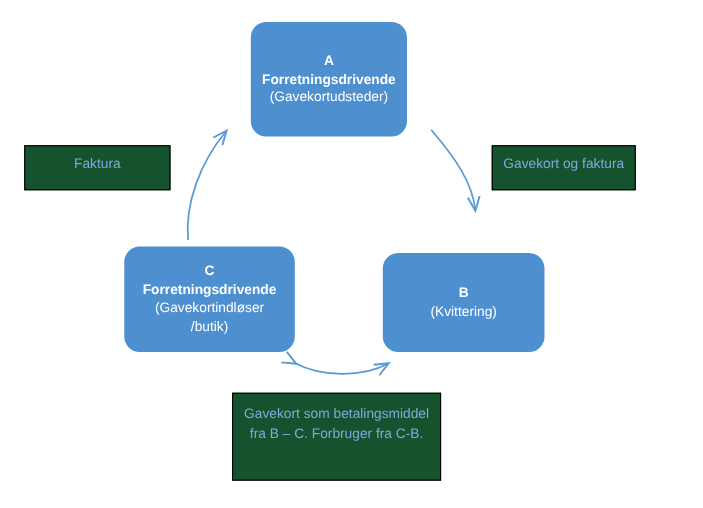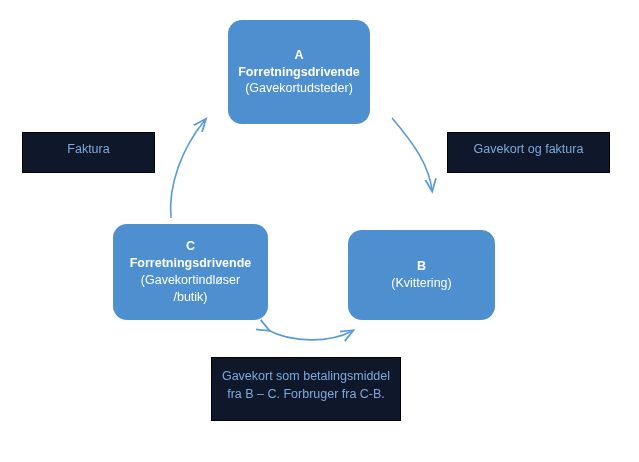--- a/index.html
+++ b/index.html
@@ -74,7 +74,7 @@
   
   .note {
     position: absolute;
-    background: #0f172a;
+    background: #14532d;
     border: 1.3px solid #000000;
     box-sizing: border-box;
     color: #7FA9DB;

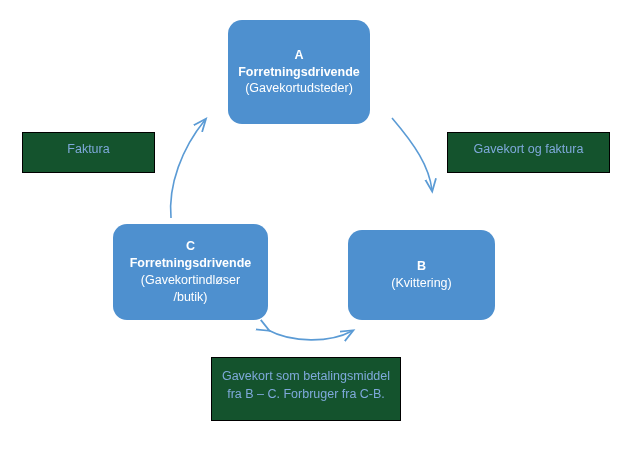--- a/index.html
+++ b/index.html
@@ -95,7 +95,7 @@
   #note-gavekort-faktura {
     left: 447px;
     top: 132px;
-    width: 163px;
+    width: 131px;
     height: 41px;
   }
 

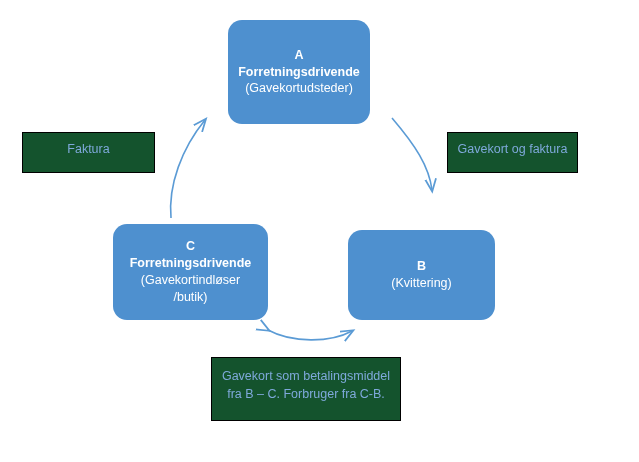--- a/index.html
+++ b/index.html
@@ -103,7 +103,7 @@
     left: 211px;
     top: 357px;
     width: 190px;
-    height: 64px;
+    height: 80px;
     padding-top: 9px;
   }
 

